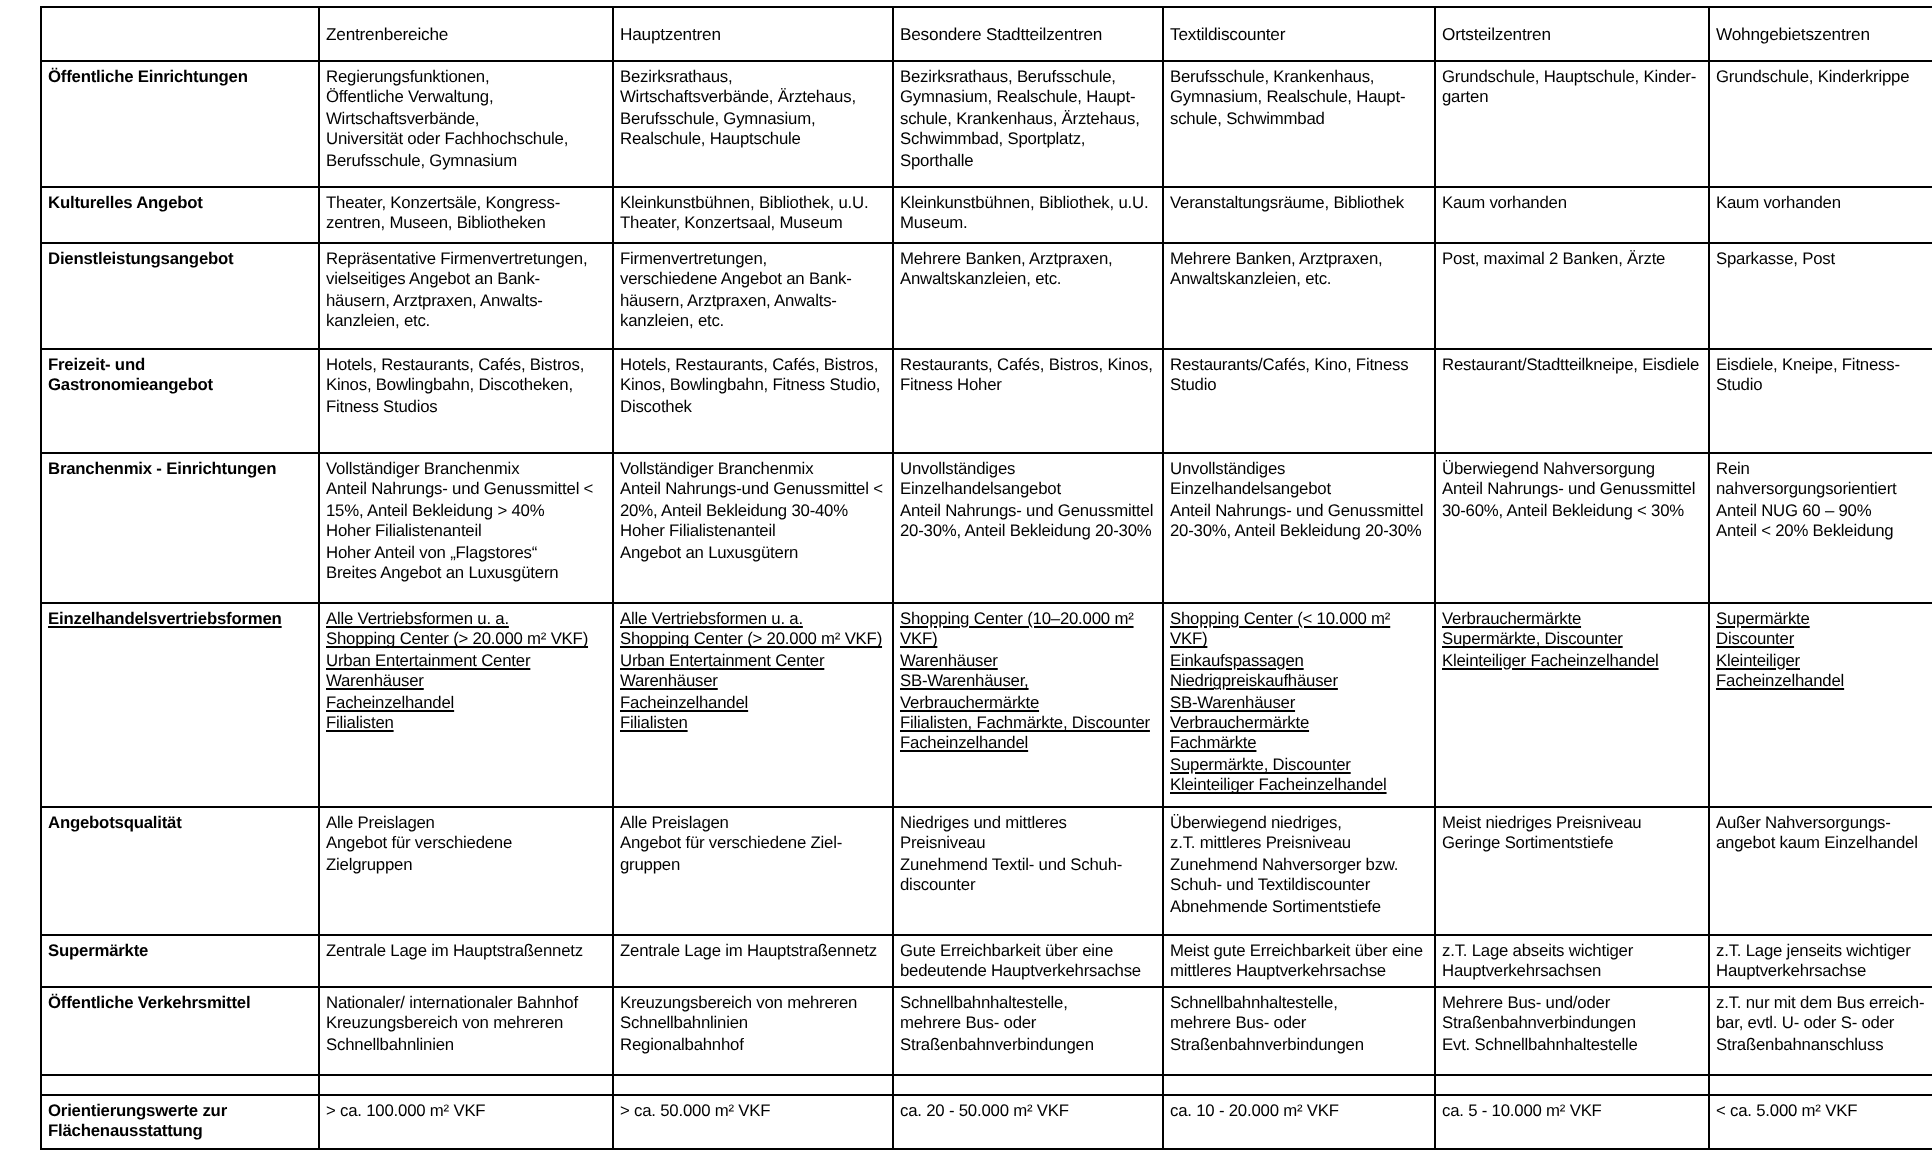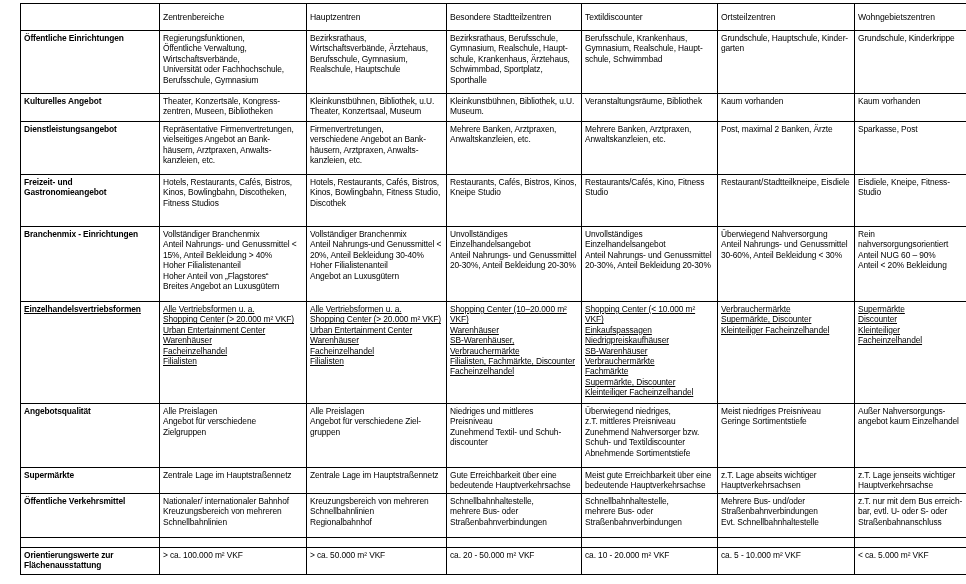--- a/index.html
+++ b/index.html
@@ -99,7 +99,7 @@
 Kinos, Bowlingbahn, Fitness Studio,
 Discothek</td>
           <td>Restaurants, Cafés, Bistros, Kinos,
-Kneipe Studio</td>
+Fitness Hoher</td>
           <td>Restaurants/Cafés, Kino, Fitness
 Studio</td>
           <td>Restaurant/Stadtteilkneipe, Eisdiele</td>

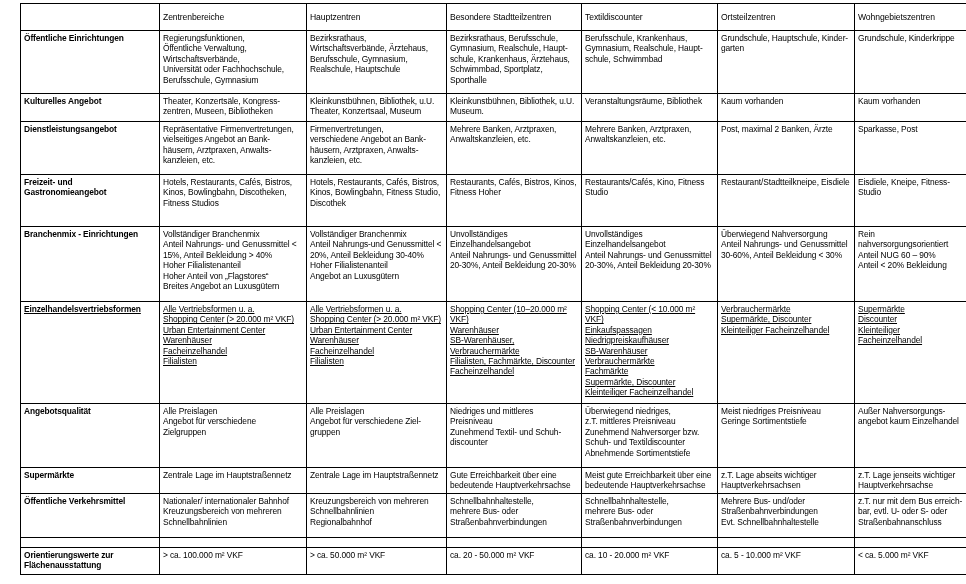--- a/index.html
+++ b/index.html
@@ -199,7 +199,7 @@
           <td>Gute Erreichbarkeit über eine
 bedeutende Hauptverkehrsachse</td>
           <td>Meist gute Erreichbarkeit über eine
-bedeutende Hauptverkehrsachse</td>
+mittleres Hauptverkehrsachse</td>
           <td>z.T. Lage abseits wichtiger
 Hauptverkehrsachsen</td>
           <td>z.T. Lage jenseits wichtiger

